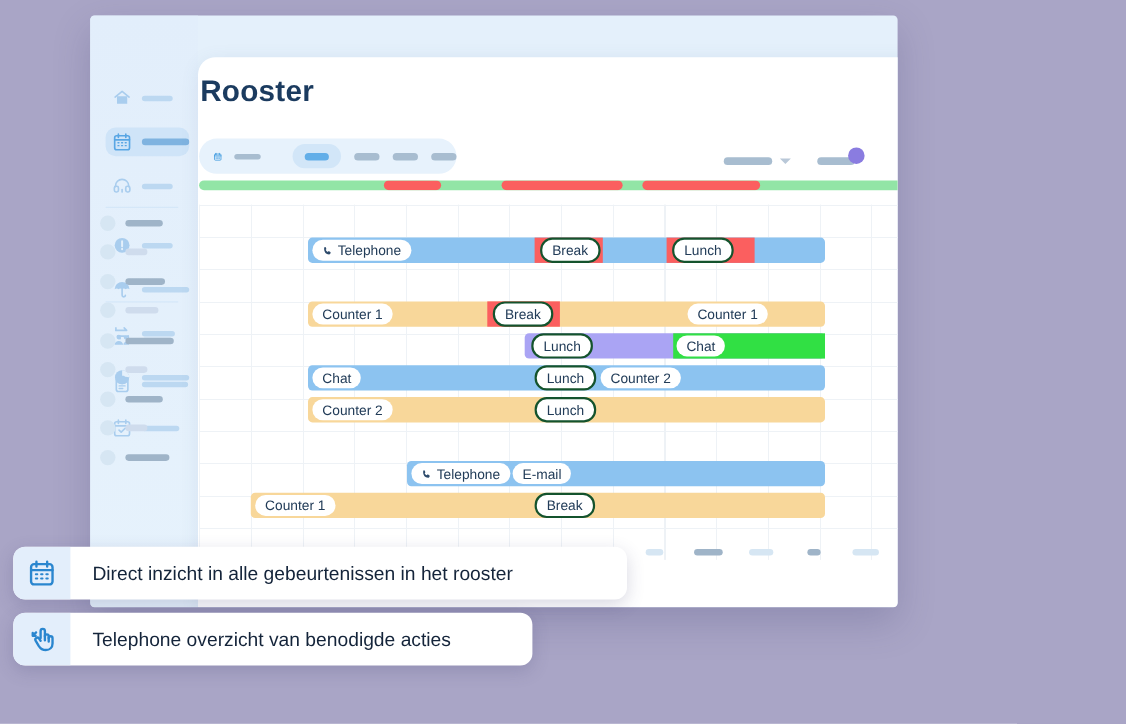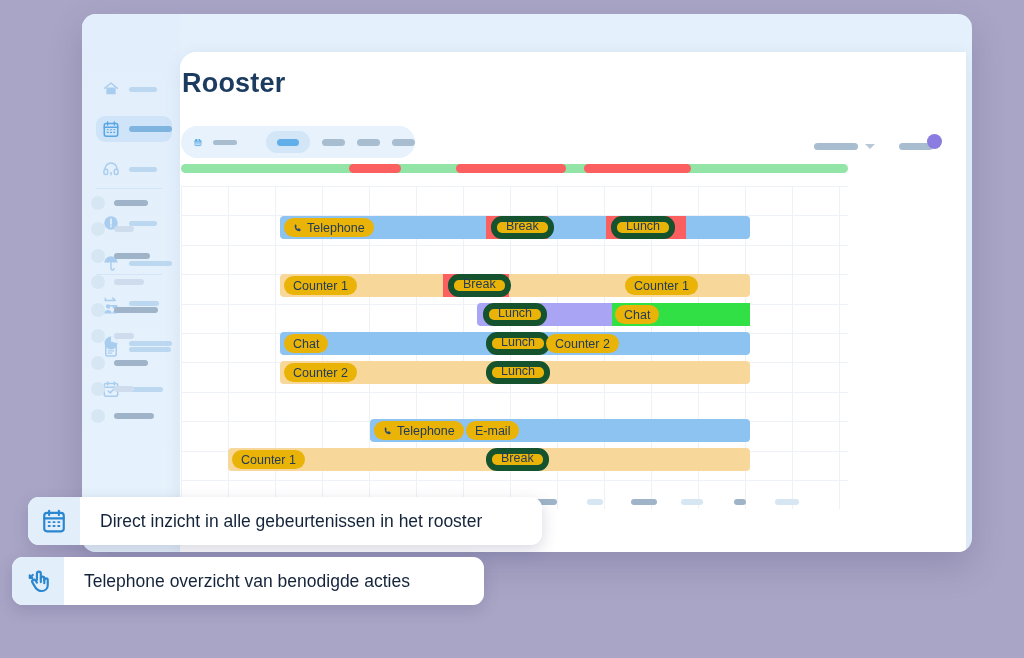--- a/index.html
+++ b/index.html
@@ -13,8 +13,8 @@
 
   
   .window{
-    position:absolute;left:82px;top:14px;width:890px;height:538px;
-    background:#e4f0fb;border-radius:14px;
+    position:absolute;left:82px;top:14px;width:734px;height:538px;
+    background:#e4f0fb;border-radius:4px;
     box-shadow:0 14px 34px rgba(60,60,110,.22);
     overflow:hidden;
   }

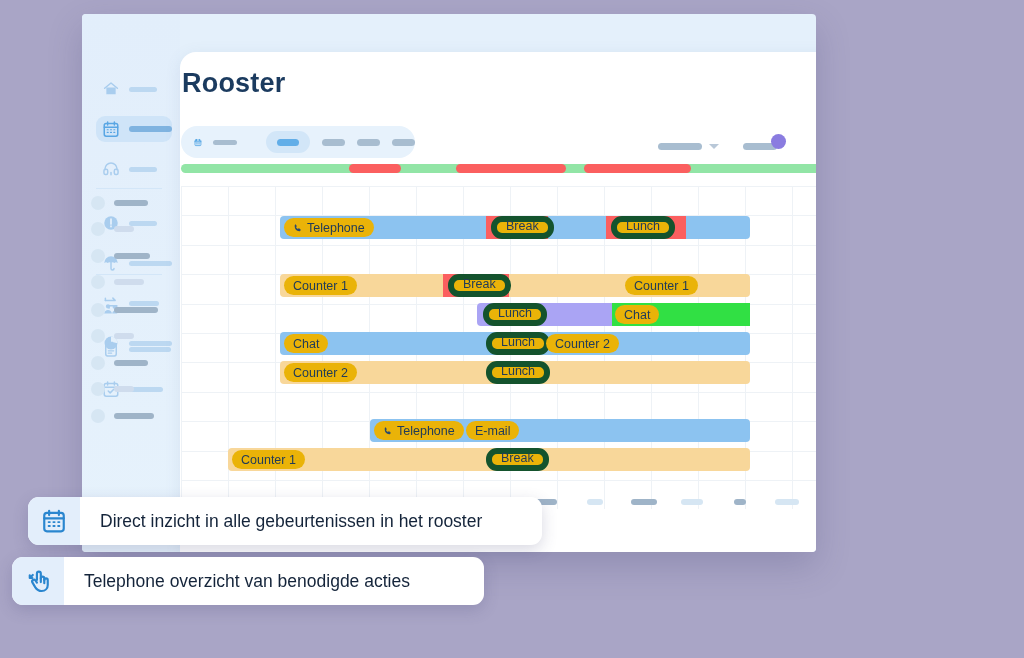--- a/index.html
+++ b/index.html
@@ -105,7 +105,7 @@
   .seg.green{background:#31e044;}
 
   .pill{
-    position:absolute;top:2px;height:19px;background:#eab308;border-radius:10px;
+    position:absolute;top:2px;height:19px;background:#ffffff;border-radius:10px;
     display:flex;align-items:center;gap:4px;padding:0 9px;box-sizing:border-box;
     font-size:12.5px;color:#223c58;white-space:nowrap;
   }

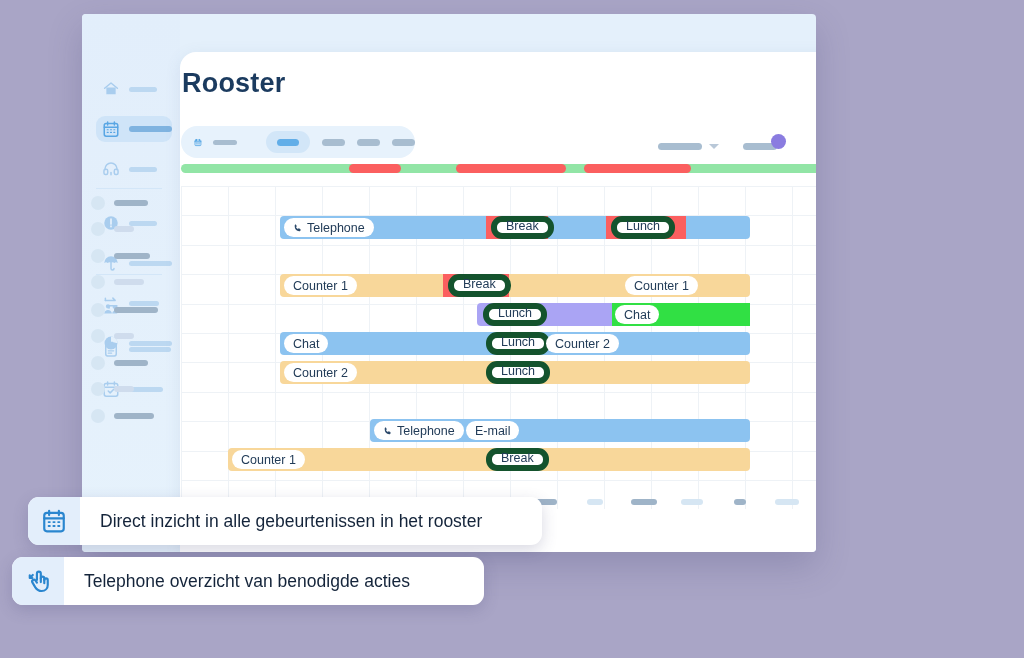--- a/index.html
+++ b/index.html
@@ -109,7 +109,7 @@
     display:flex;align-items:center;gap:4px;padding:0 9px;box-sizing:border-box;
     font-size:12.5px;color:#223c58;white-space:nowrap;
   }
-  .pill.alarm{border:6px solid #14532d;top:0;height:23px;border-radius:11px;align-items:flex-end;}
+  .pill.alarm{border:2px solid #14532d;top:0;height:23px;border-radius:11px;}
   .pill .ph{width:10px;height:10px;display:block;color:#2d4a6b;flex:0 0 10px;}
 
   

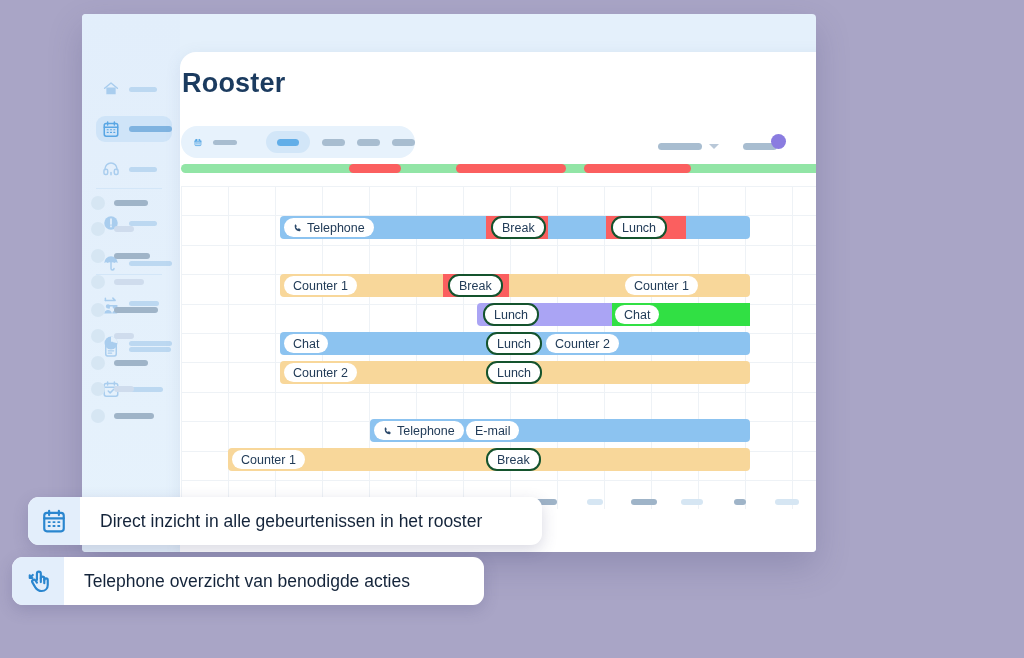--- a/index.html
+++ b/index.html
@@ -131,7 +131,7 @@
   .callout .ctext{
     padding:0 20px;font-size:17.5px;color:#14243a;white-space:nowrap;
   }
-  #callout-1{left:12px;top:497px;width:514px;height:48px;margin-left:16px;}
+  #callout-1{left:12px;top:497px;width:558px;height:48px;}
   #callout-2{left:12px;top:557px;width:472px;height:48px;}
 </style>
 </head>

